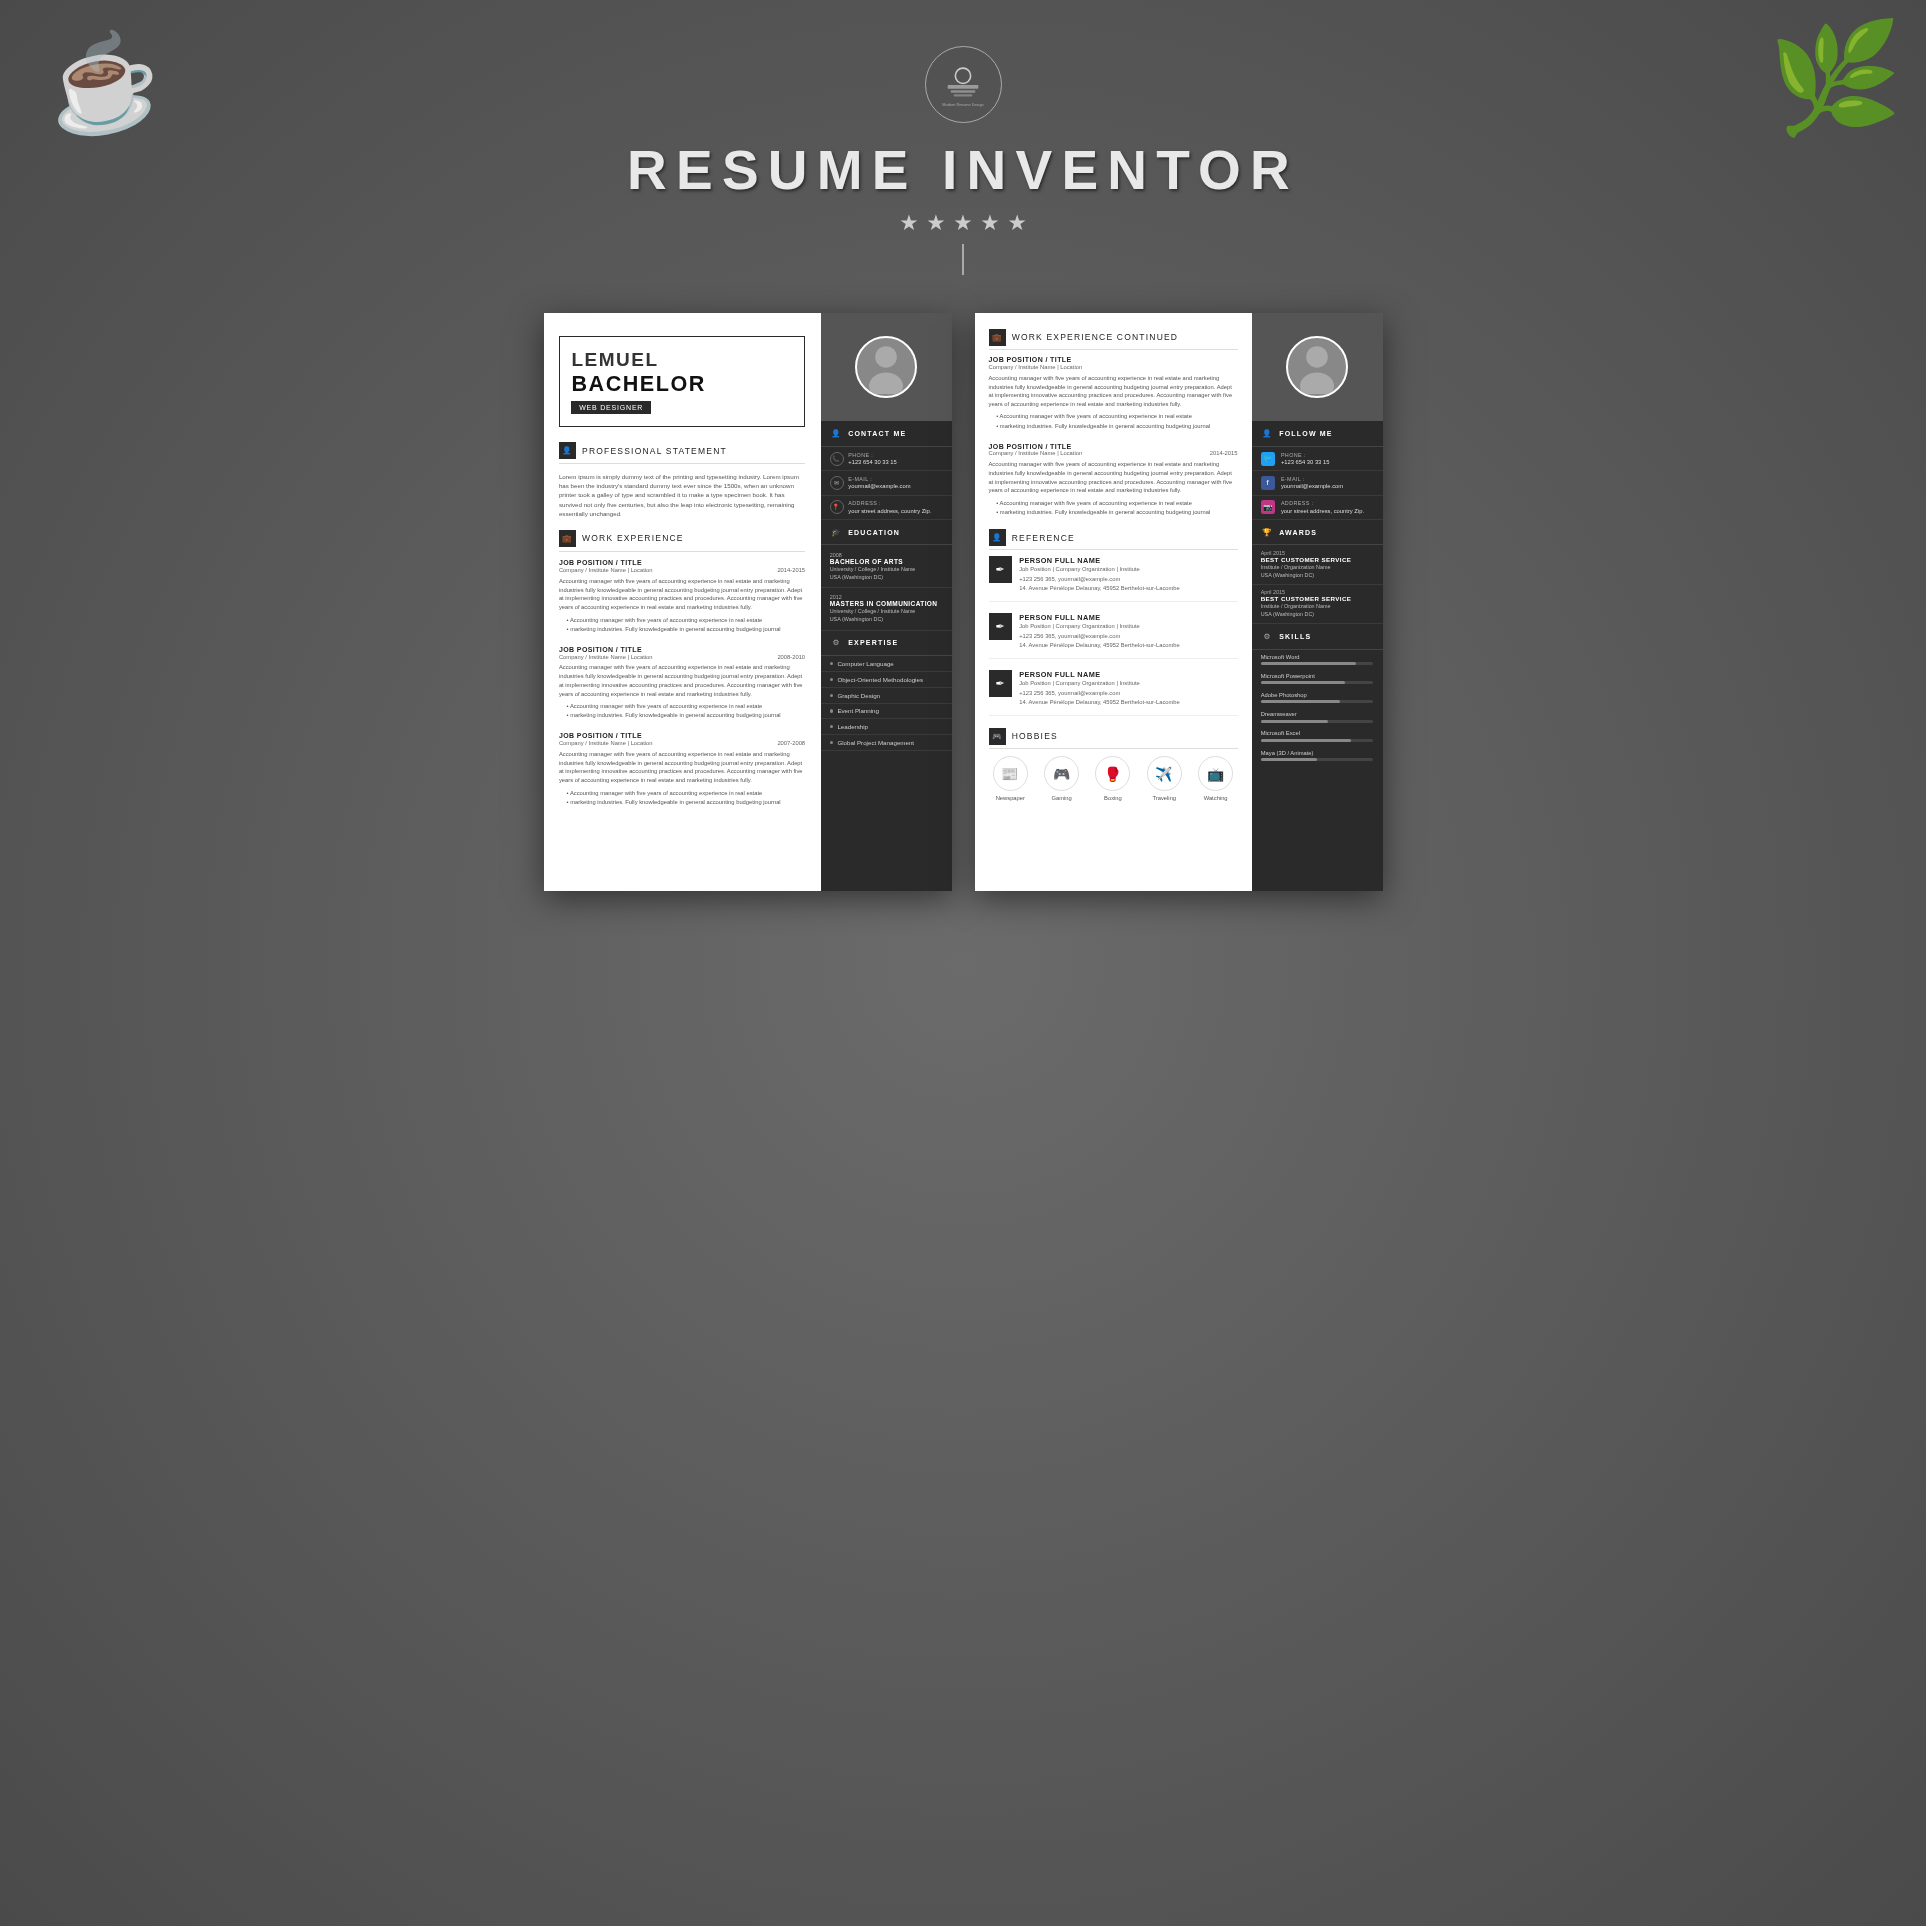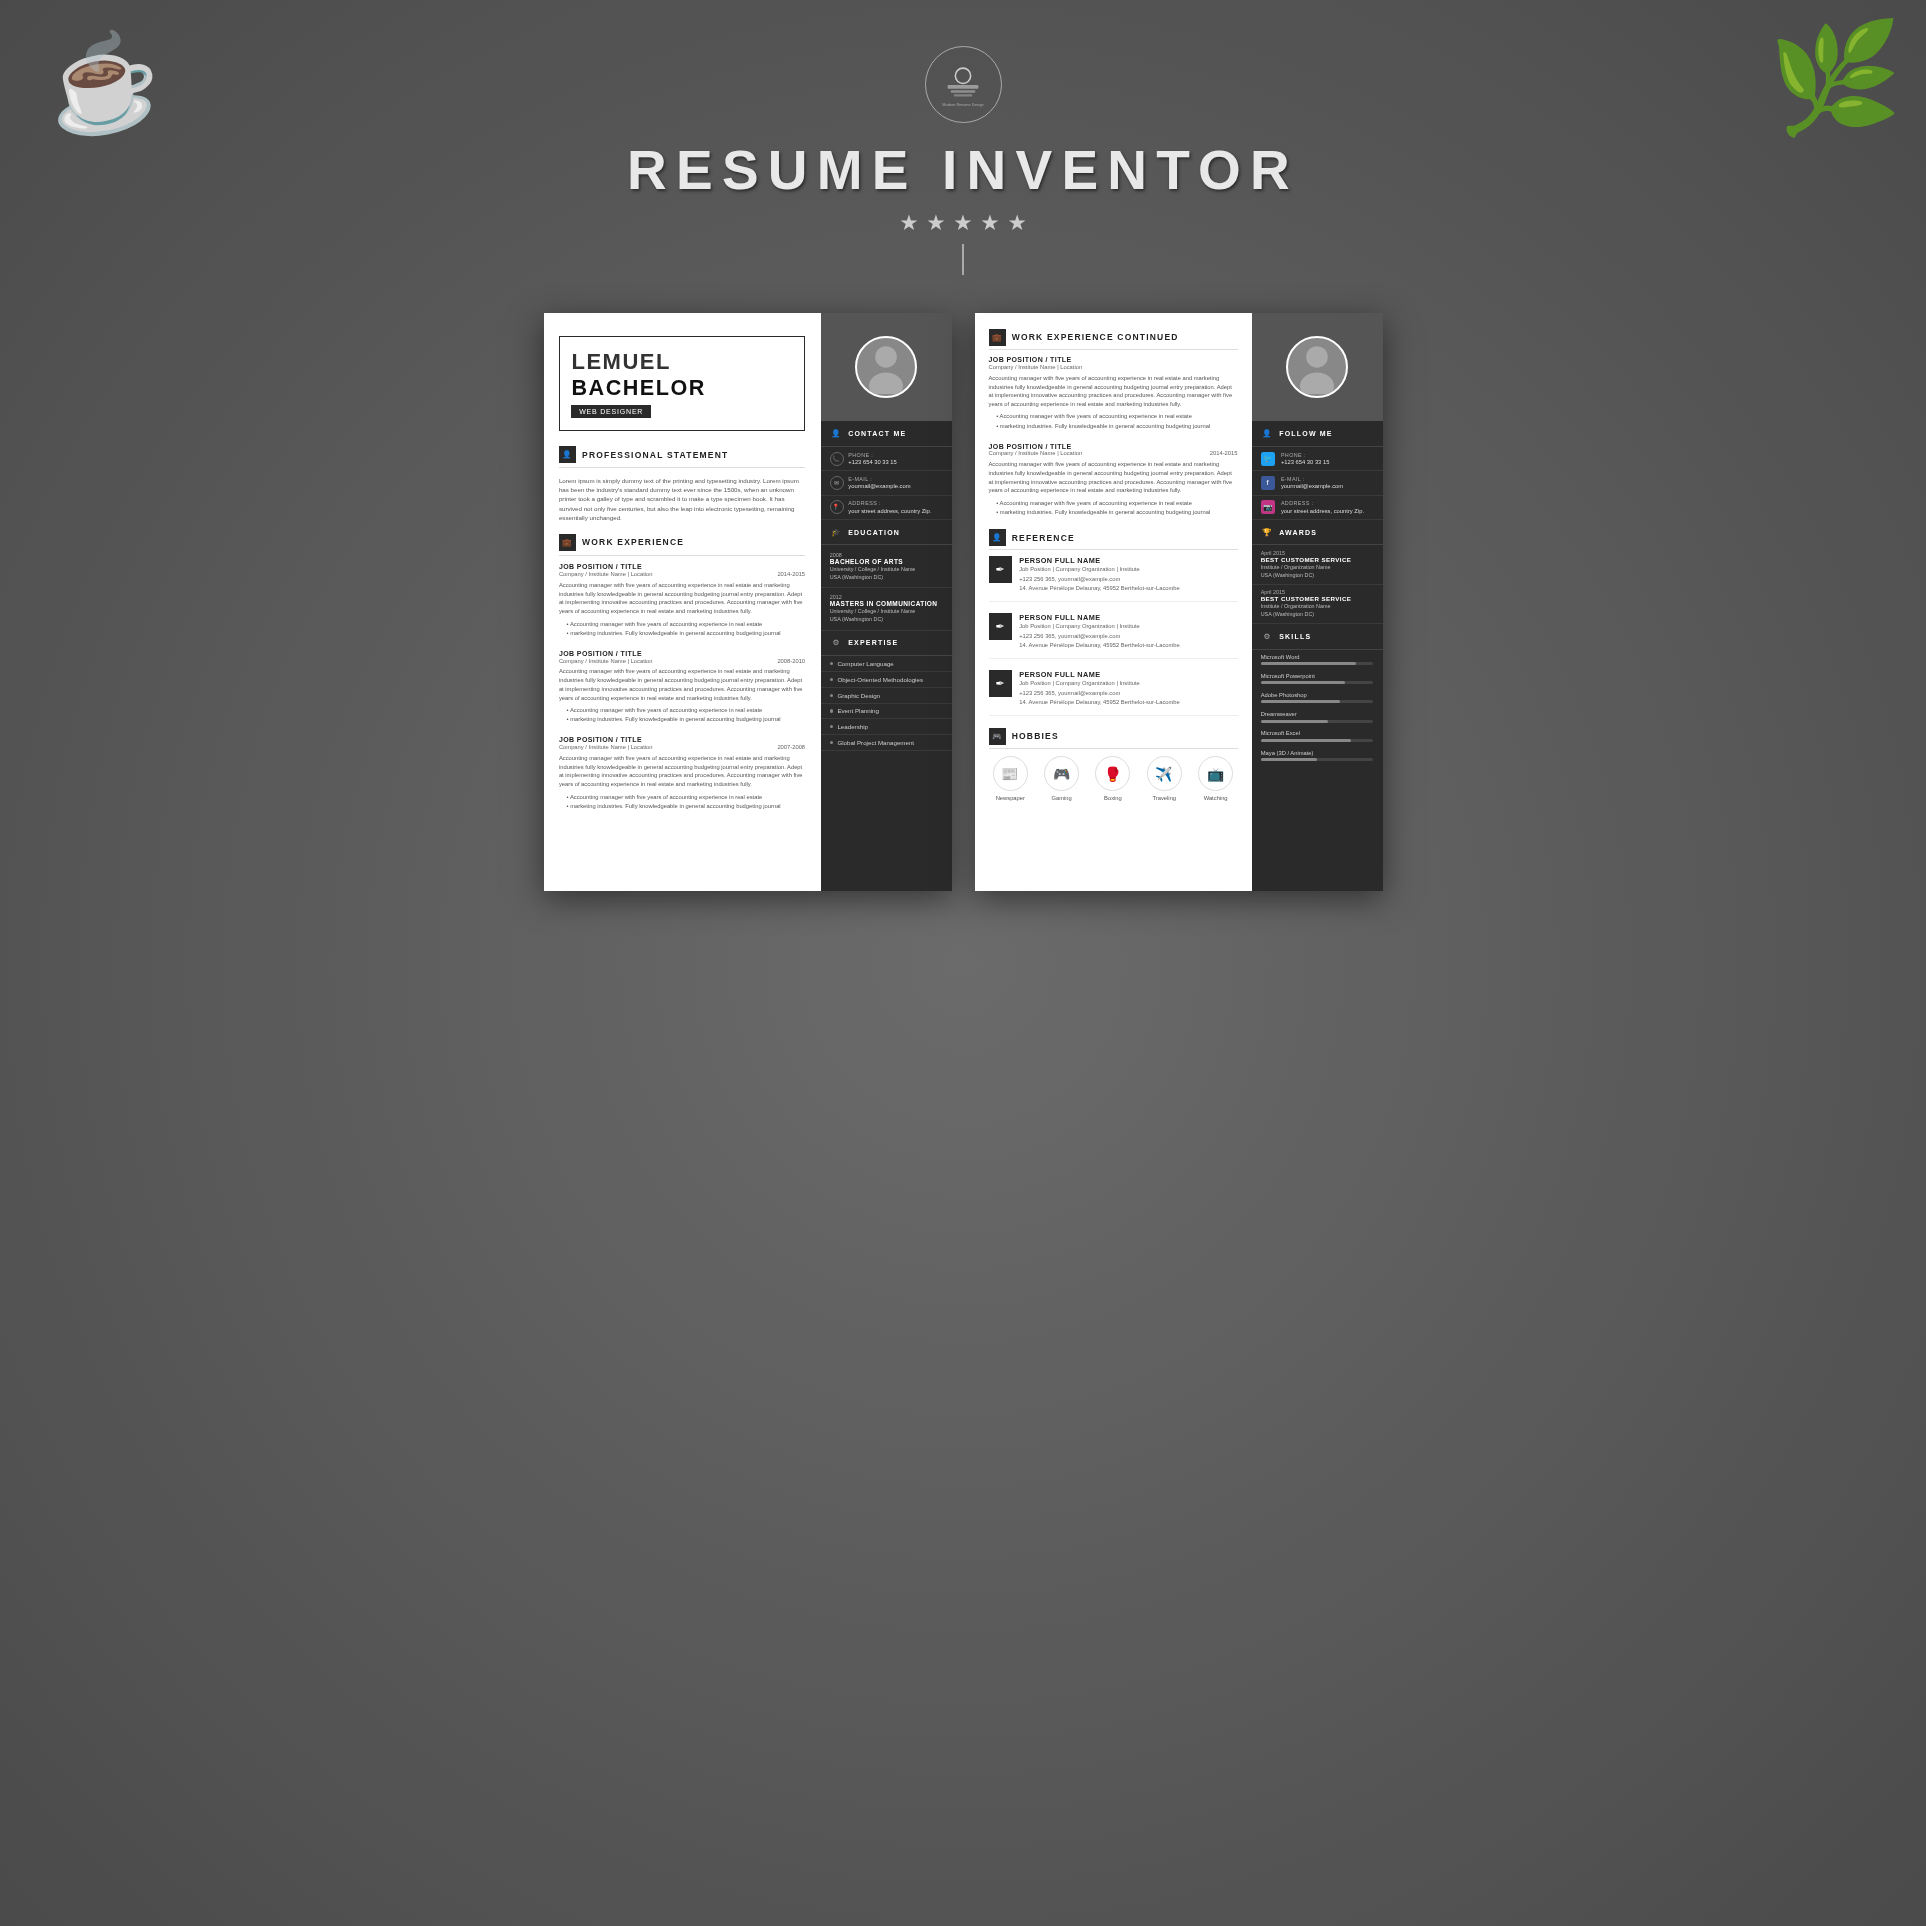--- a/index.html
+++ b/index.html
@@ -171,7 +171,7 @@
 
     .section-title {
       font-size: 8.5px;
-      font-weight: 700;
+      font-weight: 400;
       letter-spacing: 1.2px;
       color: #222;
       text-transform: uppercase;

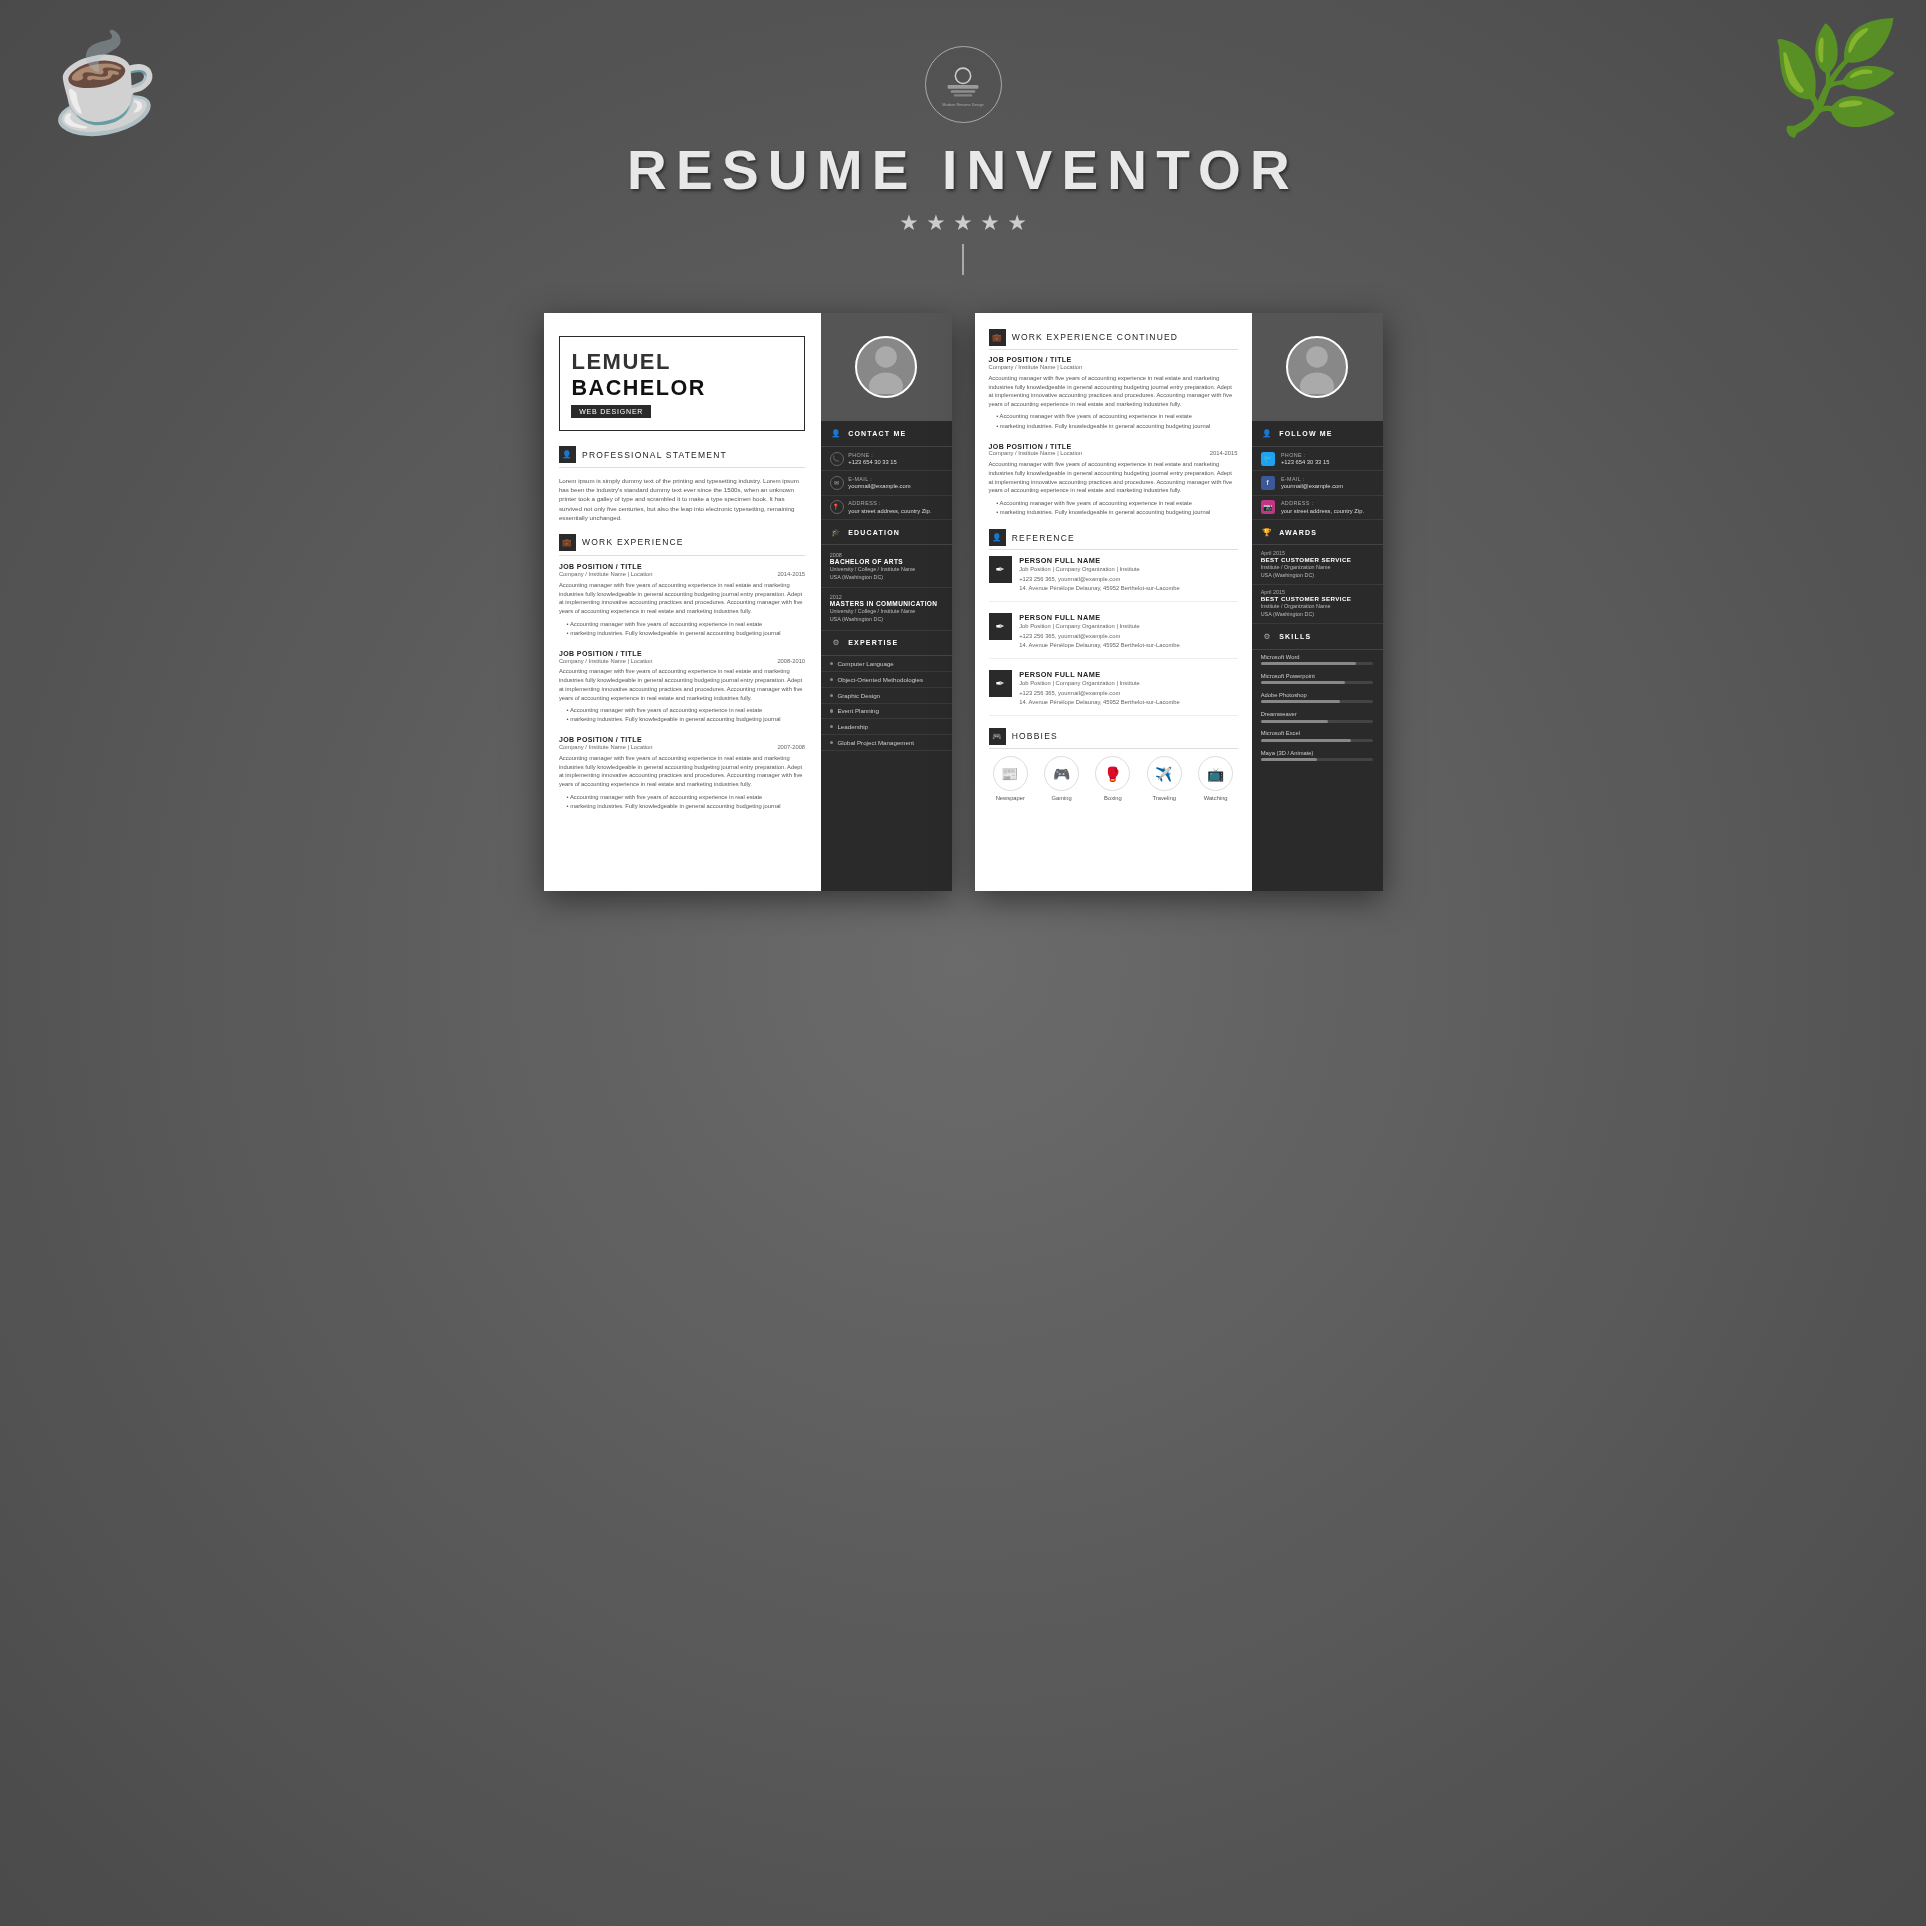--- a/index.html
+++ b/index.html
@@ -123,7 +123,7 @@
     }
 
     .name-first {
-      font-size: 22px;
+      font-size: 19px;
       font-weight: 700;
       color: #333;
       letter-spacing: 1.5px;

